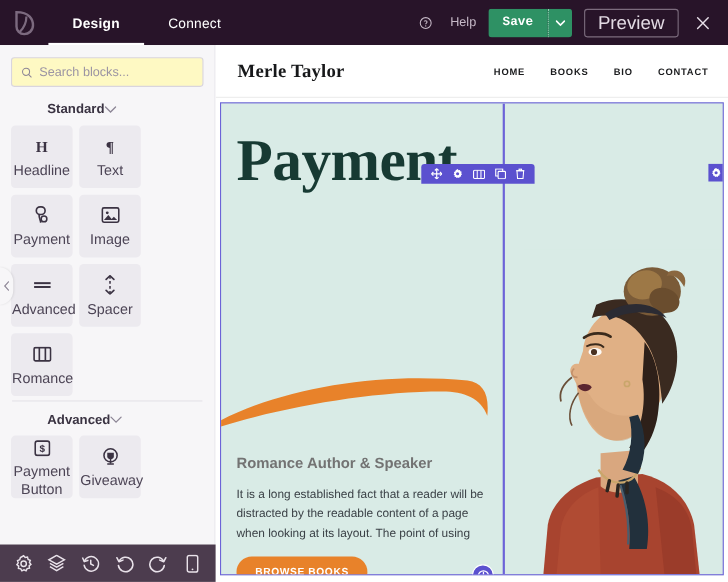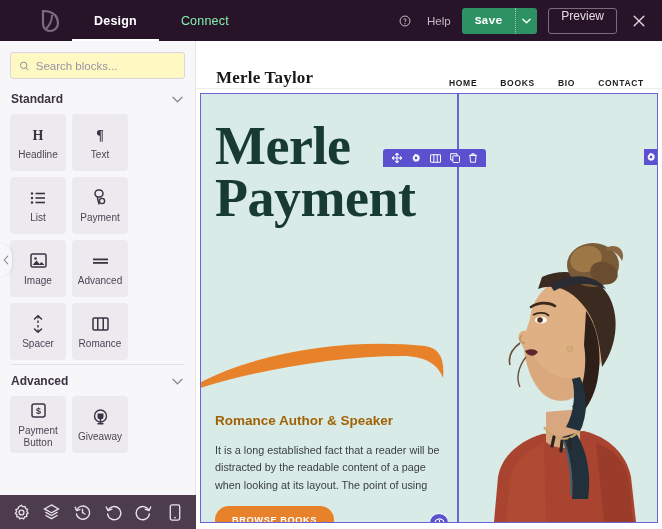--- a/index.html
+++ b/index.html
@@ -13,7 +13,7 @@
   
   .topbar {
     position: absolute; top: 0; left: 0; width: 662px; height: 41px;
-    background: #281429; display: flex; align-items: center; padding-left: 28px;
+    background: #281429; display: flex; align-items: center;
   }
   .logo-wrap { width: 44px; display: flex; align-items: center; justify-content: center; }
   .logo-wrap svg { display: block; }

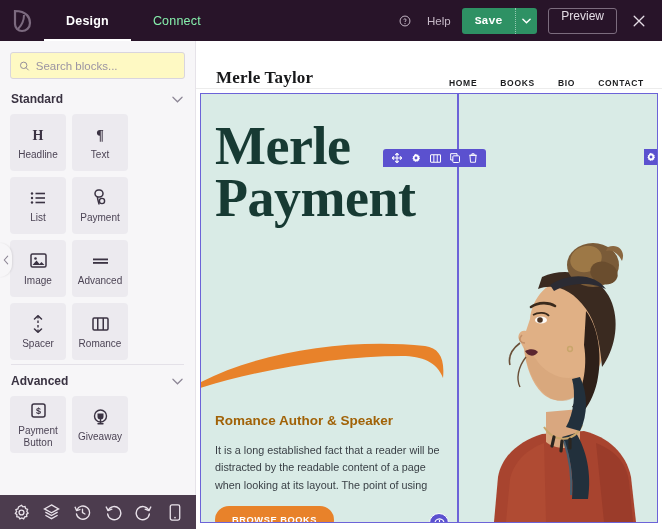--- a/index.html
+++ b/index.html
@@ -20,7 +20,7 @@
   .tabs { display: flex; height: 41px; align-items: stretch; }
   .tab {
     display: flex; align-items: center; justify-content: center;
-    padding: 0 22px; font-size: 12.5px; color: #86efac; letter-spacing: .2px;
+    padding: 0 22px; font-size: 12.5px; color: #ffffff; letter-spacing: .2px;
     position: relative; cursor: pointer;
   }
   .tab.active { color: #ffffff; font-weight: bold; }

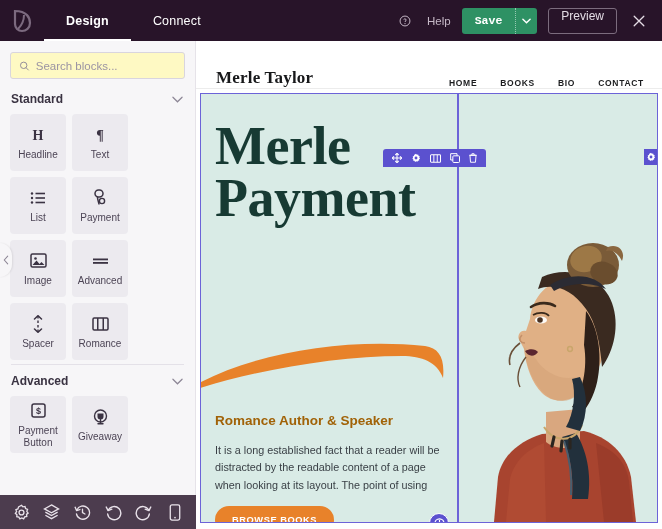--- a/index.html
+++ b/index.html
@@ -46,7 +46,7 @@
   }
   .preview-btn {
     height: 26px; border: 1px solid #7c6c7e; border-radius: 3px; color: #e3dbe4;
-    font-size: 12px; display: flex; align-items: flex-start; padding: 0 12px; cursor: pointer;
+    font-size: 17px; display: flex; align-items: center; padding: 0 12px; cursor: pointer;
   }
   .close-btn {
     width: 22px; height: 26px; display: flex; align-items: center; justify-content: center;

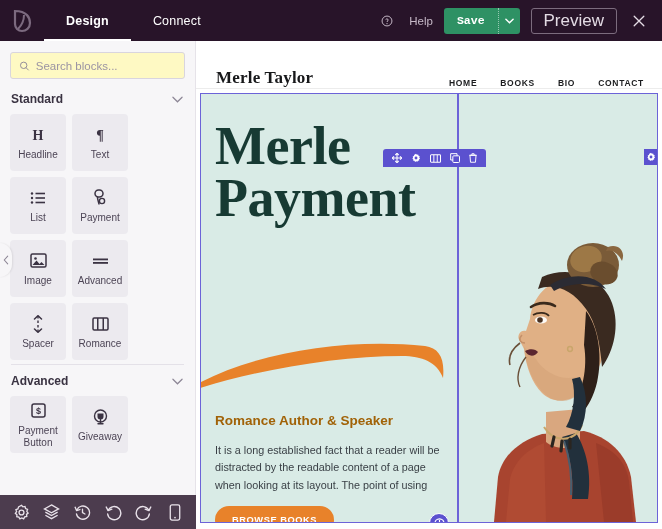--- a/index.html
+++ b/index.html
@@ -103,7 +103,7 @@
     background: #ffffff; overflow: hidden;
   }
   .site-header {
-    height: 48px; background: #fff; display: flex; align-items: flex-end;
+    height: 48px; background: #fff; display: flex; align-items: center;
     padding: 0 18px 0 20px; border-bottom: 1px solid #ececec;
   }
   .site-logo {

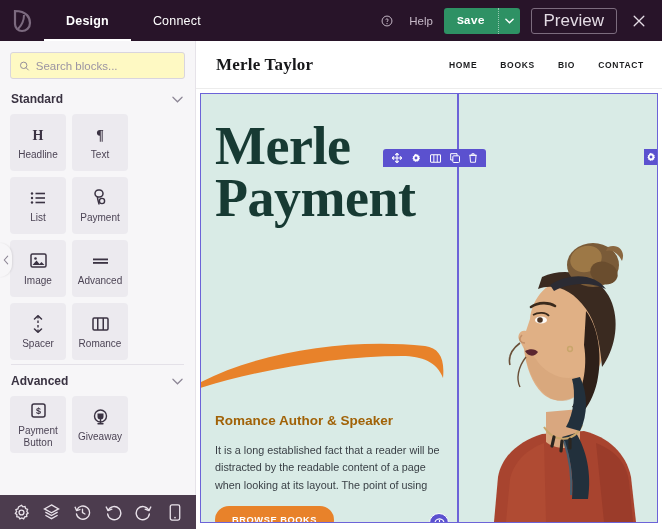--- a/index.html
+++ b/index.html
@@ -69,8 +69,8 @@
   }
   .search-box input::placeholder { color: #9b94a3; }
   .sec-head {
-    display: flex; align-items: center; justify-content: space-between;
-    padding: 9px 12px 6px 11px; cursor: pointer;
+    display: flex; align-items: center; justify-content: flex-start;
+    padding: 9px 12px 6px 11px; cursor: pointer; margin-left: 32px;
   }
   .sec-head .t { font-size: 12px; font-weight: bold; color: #3a3342; }
   .sec-div { height: 1px; background: #e4e1e8; margin: 4px 11px 0 11px; }

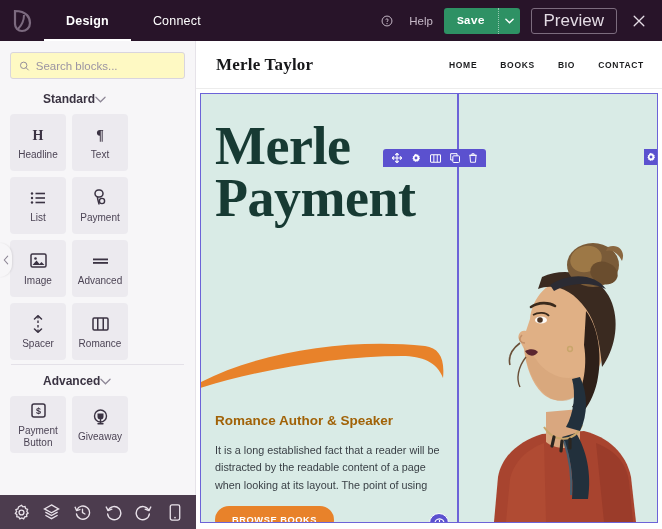--- a/index.html
+++ b/index.html
@@ -82,7 +82,7 @@
   }
   .blk .ic { color: #3b3343; height: 20px; display: flex; align-items: center; }
   .blk .lb {
-    font-size: 10px; color: #4c4455; text-align: center; line-height: 1.18;
+    font-size: 13px; color: #4c4455; text-align: center; line-height: 1.18;
     max-width: 54px;
   }
 

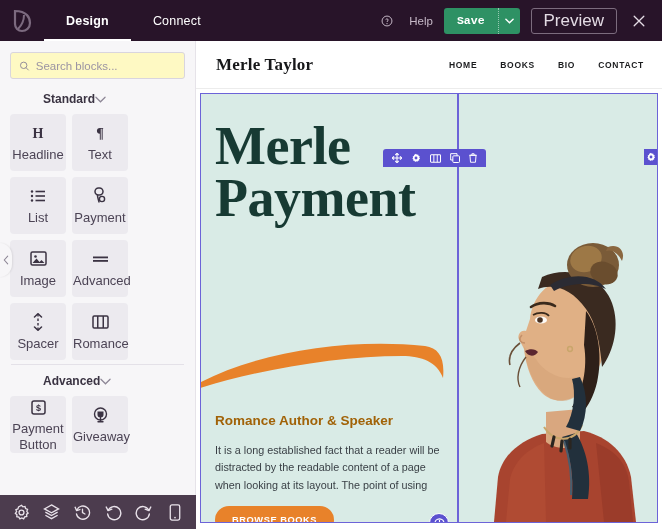--- a/index.html
+++ b/index.html
@@ -417,7 +417,6 @@
 
         <div class="hero-left">
           <div class="hero-title">
-            <div>Merle</div>
             <div>Payment</div>
           </div>
 

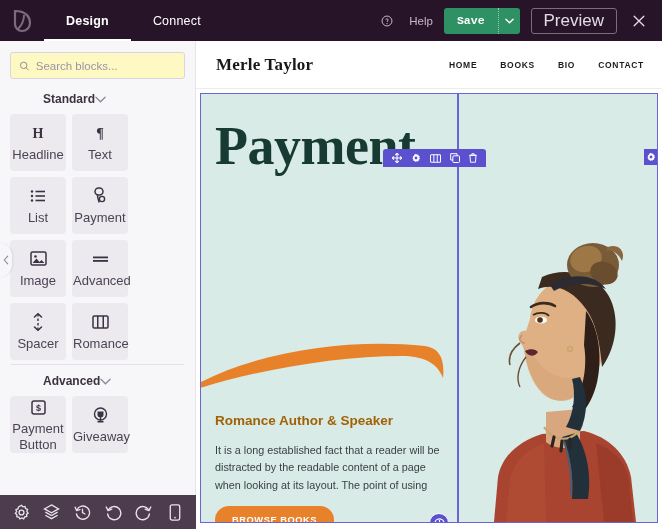--- a/index.html
+++ b/index.html
@@ -264,19 +264,6 @@
       </div>
       <div class="blk">
         <span class="ic">
-          <svg width="16" height="14" viewBox="0 0 16 14">
-            <circle cx="2" cy="2.5" r="1.2" fill="#3b3343"></circle>
-              <rect x="5.5" y="1.7" width="9.5" height="1.6" fill="#3b3343"></rect>
-            <circle cx="2" cy="7" r="1.2" fill="#3b3343"></circle>
-              <rect x="5.5" y="6.2" width="9.5" height="1.6" fill="#3b3343"></rect>
-            <circle cx="2" cy="11.5" r="1.2" fill="#3b3343"></circle>
-              <rect x="5.5" y="10.7" width="9.5" height="1.6" fill="#3b3343"></rect>
-          </svg>
-        </span>
-        <span class="lb">List</span>
-      </div>
-      <div class="blk">
-        <span class="ic">
           <svg width="16" height="17" viewBox="0 0 16 17">
             <rect x="3" y="1" width="8" height="7" rx="3.5" fill="none" stroke="#3b3343" stroke-width="1.5"></rect>
             <path d="M5.5 8 C5.5 12 7 13 7 15.5" fill="none" stroke="#3b3343" stroke-width="1.5"></path>

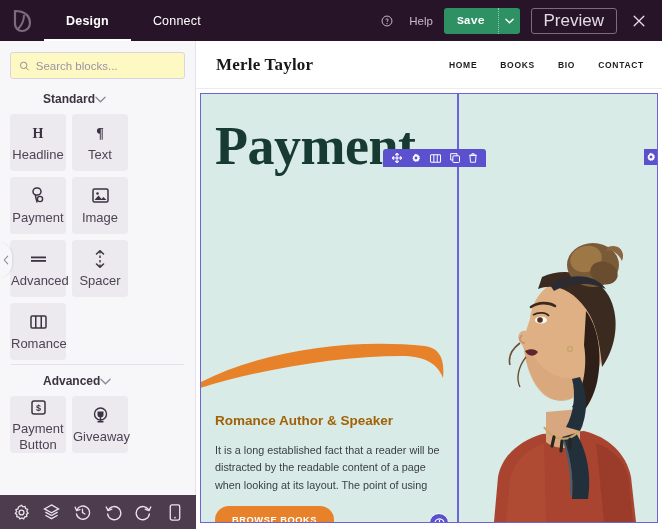--- a/index.html
+++ b/index.html
@@ -133,7 +133,7 @@
   .swoosh { position: absolute; top: 238px; left: -4px; width: 252px; height: 62px; }
   .hero-sub {
     position: absolute; top: 319px; left: 14px; width: 236px;
-    font-size: 13.5px; font-weight: bold; color: #a16207;
+    font-size: 13.5px; font-weight: bold; color: #737373;
   }
   .hero-body {
     position: absolute; top: 348px; left: 14px; width: 232px;

